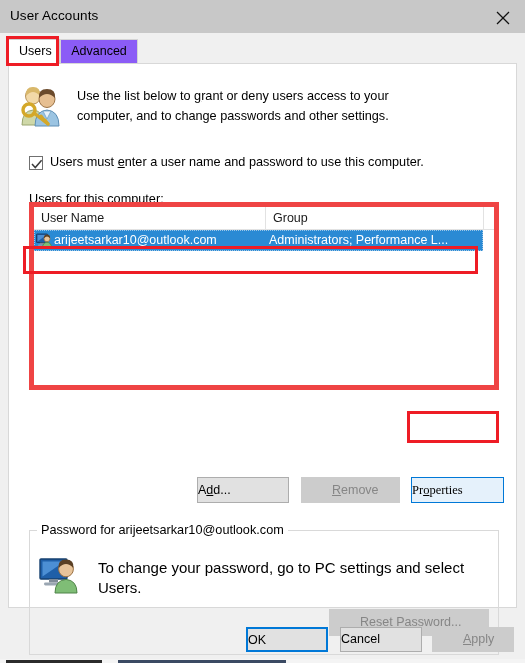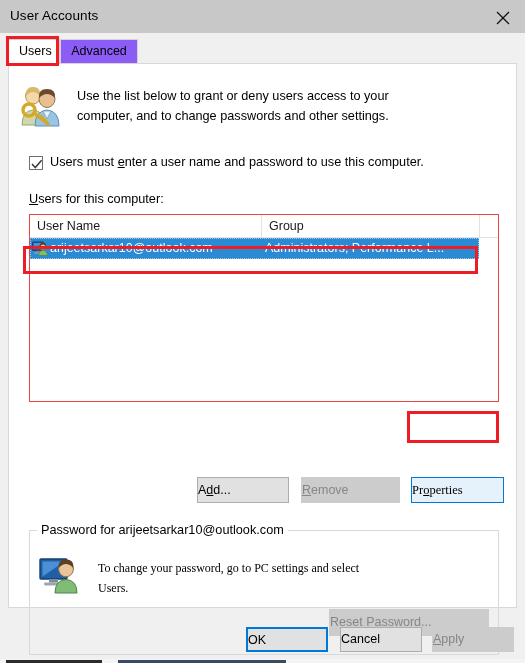--- a/index.html
+++ b/index.html
@@ -133,11 +133,11 @@
   
   .listview {
     position: absolute;
-    left: 20px; top: 150px;
+    left: 20px; top: 138px;
     width: 470px;
     height: 188px;
     background: #ffffff;
-    border: 1px solid #ef4444;
+    border: 5px solid #ef4444;
     box-sizing: border-box;
     overflow: hidden;
   }

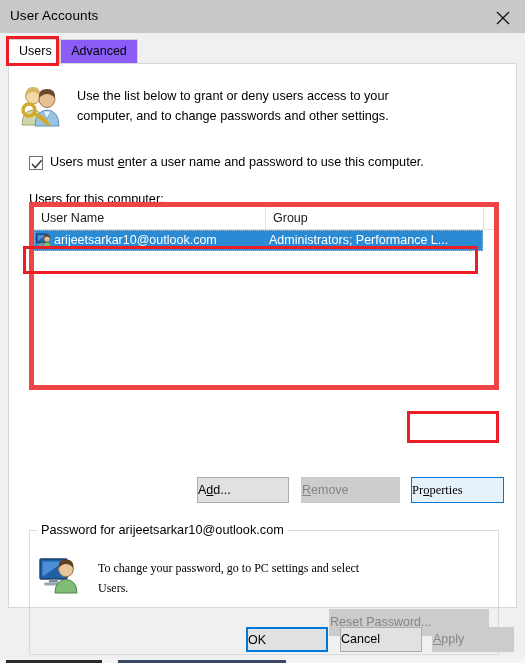--- a/index.html
+++ b/index.html
@@ -203,6 +203,7 @@
     background: #cccccc;
     border-color: #cccccc;
     color: #868686;
+    padding-left: 30px;
   }
   .btn.focused {
     background: #e5f1fb;

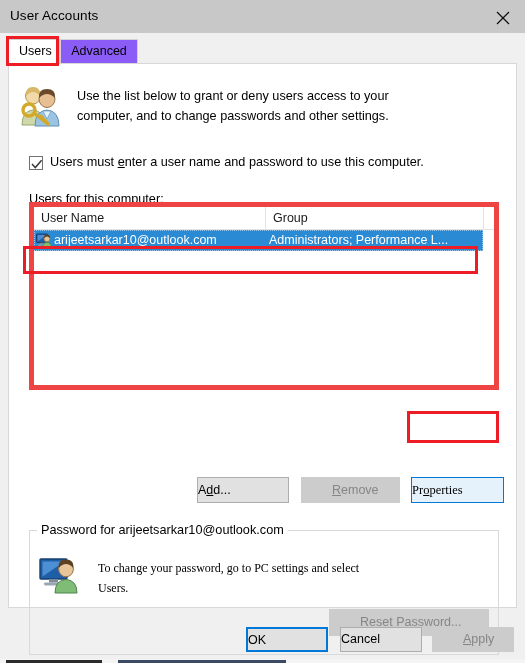--- a/index.html
+++ b/index.html
@@ -242,9 +242,8 @@
     position: absolute;
     left: 89px; top: 494px;
     width: 380px;
-    font-size: 12px;
+    font-size: 15px;
     line-height: 20px;
-    font-family: Liberation Serif, serif;
   }
   #btn-reset { left: 320px; top: 545px; width: 160px; height: 27px; line-height: 25px; }
 

